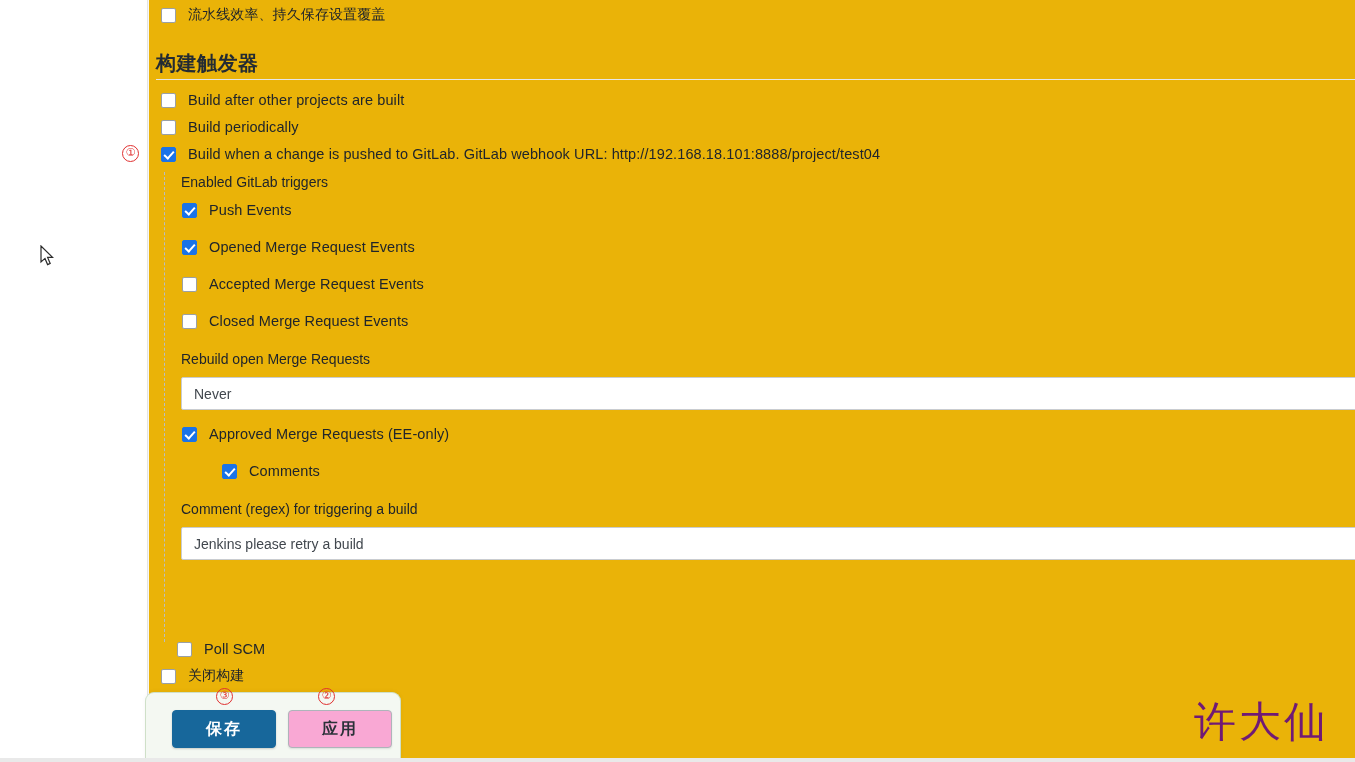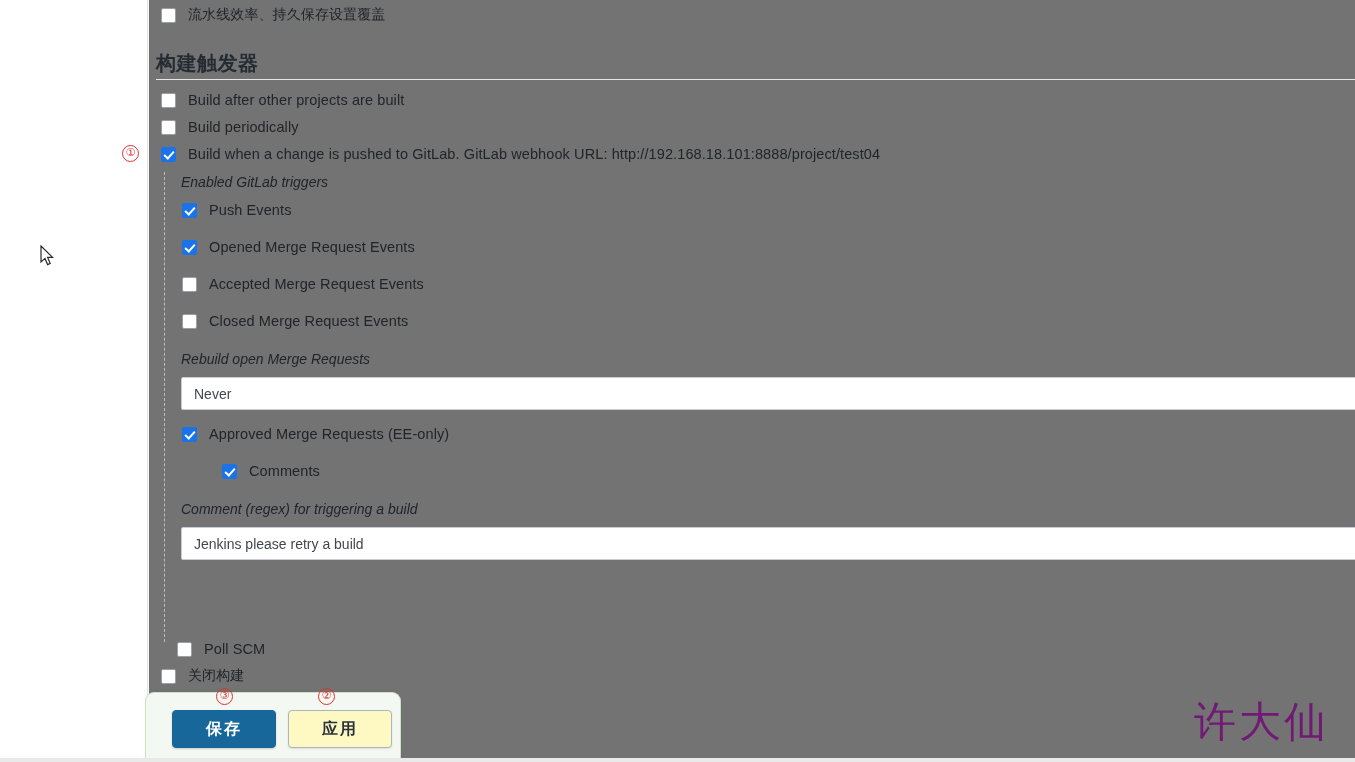--- a/index.html
+++ b/index.html
@@ -41,7 +41,7 @@
     position: absolute;
     left: 149px; top: 0;
     width: 1206px; height: 762px;
-    background: #737373;
+    background: #eab308;
   }
 
   .row {

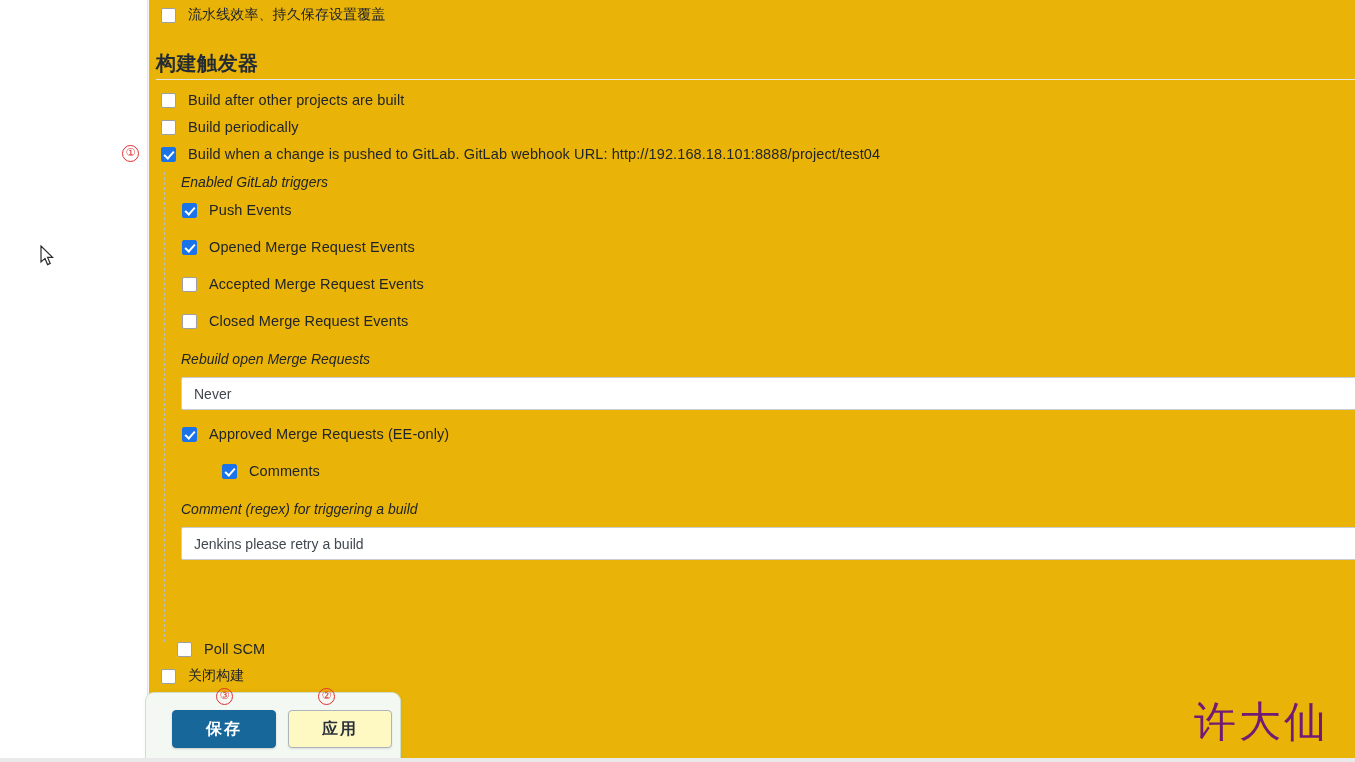--- a/index.html
+++ b/index.html
@@ -113,7 +113,6 @@
     font-size: 14px;
     color: #20252b;
     white-space: nowrap;
-    font-style: italic;
   }
 
   

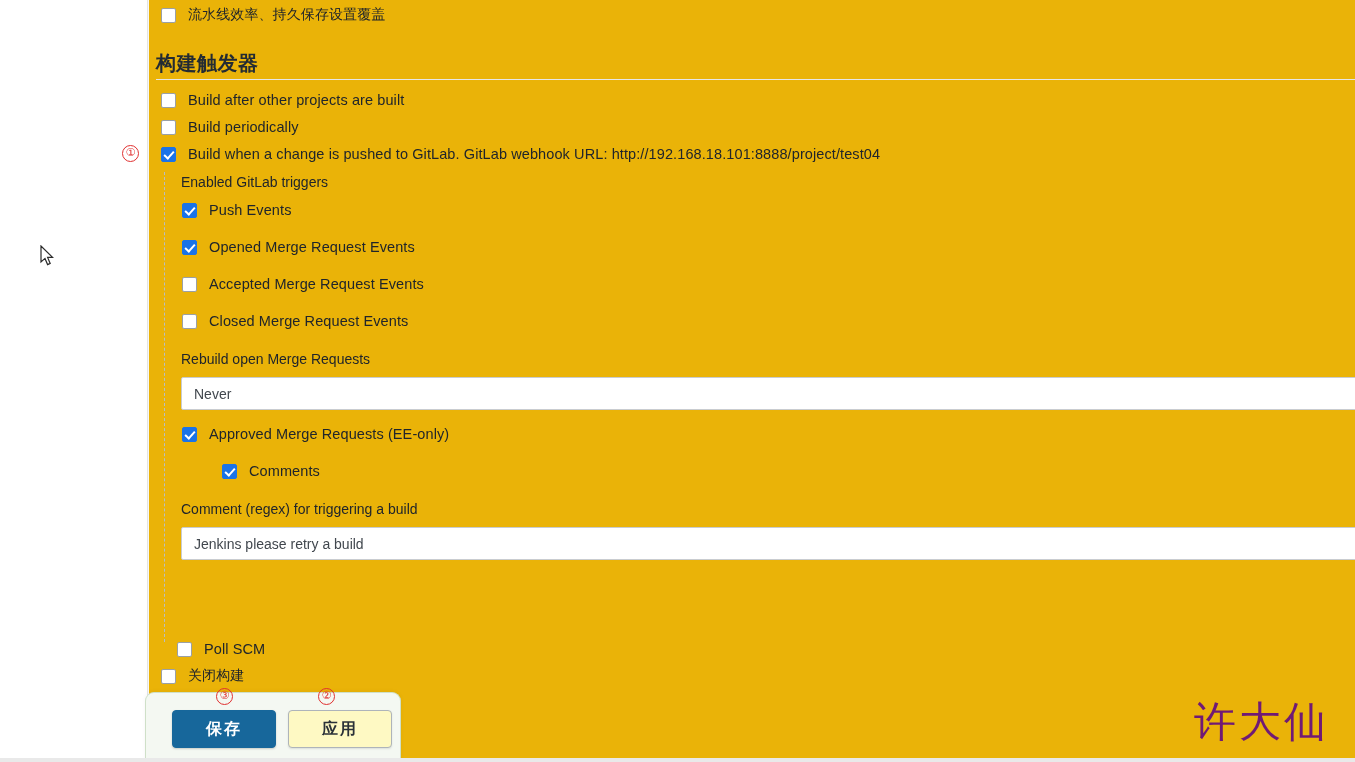--- a/index.html
+++ b/index.html
@@ -164,7 +164,7 @@
   .btn-apply {
     left: 142px;
     width: 104px;
-    background: #fef9c3;
+    background: #f9a8d4;
     color: #2a3138;
     border: 1px solid #aeb4ba;
     box-shadow: 0 1px 2px rgba(0,0,0,0.10);

